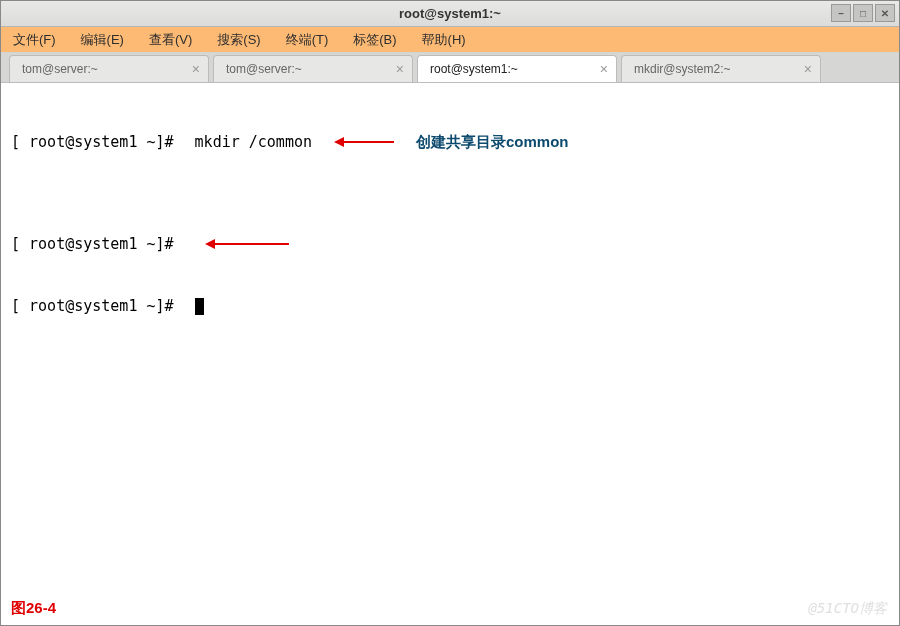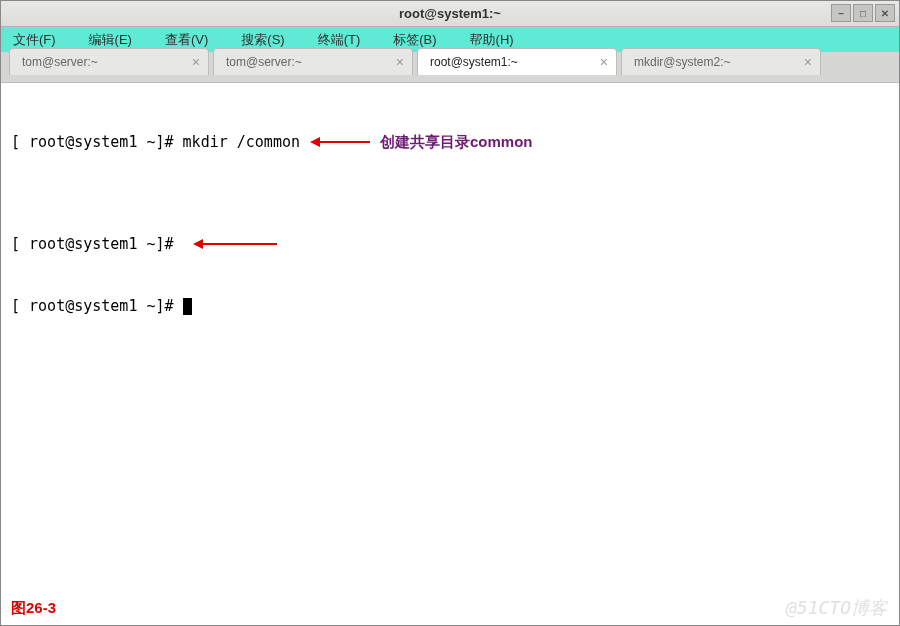--- a/index.html
+++ b/index.html
@@ -45,12 +45,12 @@
     }
     .menubar {
       height: 26px;
-      background: #5eead4;
+      background: #fdba74;
       border-bottom: 1px solid #d4d4d2;
       display: flex;
       align-items: center;
       padding: 0 6px;
-      gap: 21px;
+      gap: 13px;
       font-size: 13px;
       color: #2e2e2e;
       text-align: center;

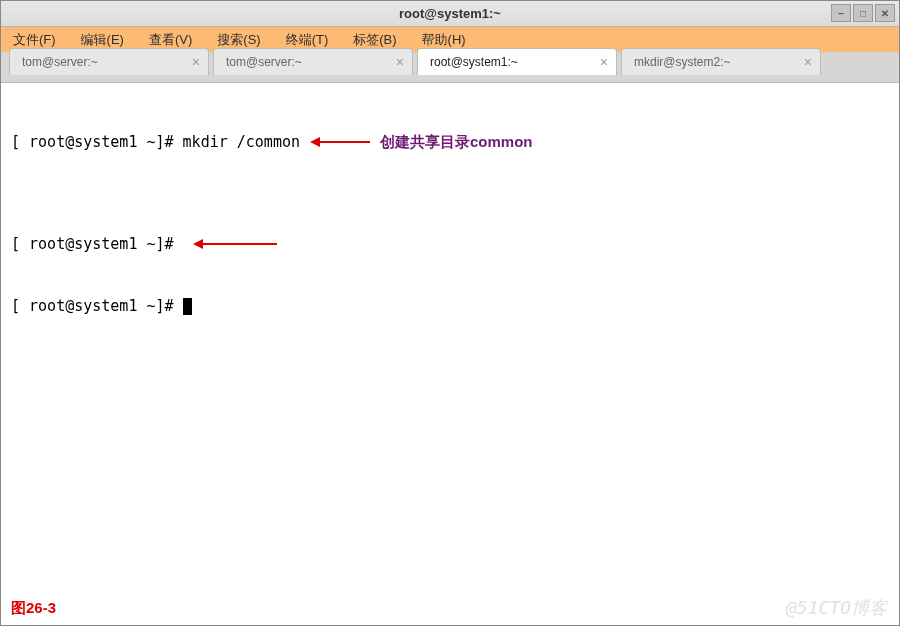--- a/index.html
+++ b/index.html
@@ -63,7 +63,7 @@
       height: 30px;
       background: #d6d6d4;
       display: flex;
-      align-items: flex-end;
+      align-items: center;
       padding: 8px 8px;
       border-bottom: 1px solid #bcbcba;
     }

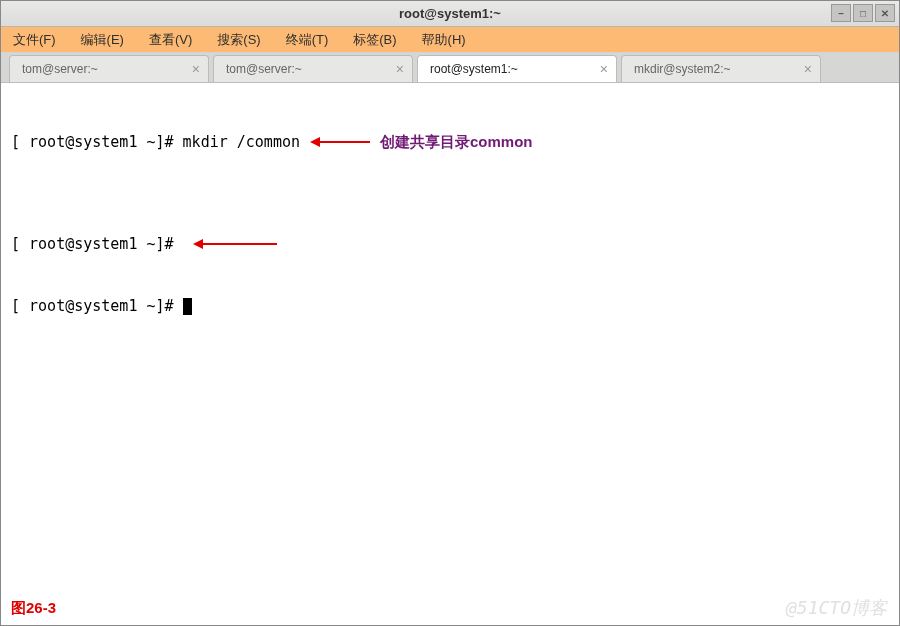--- a/index.html
+++ b/index.html
@@ -108,6 +108,7 @@
       white-space: pre;
       display: flex;
       align-items: center;
+      gap: 12px;
     }
     .cursor-block {
       display: inline-block;

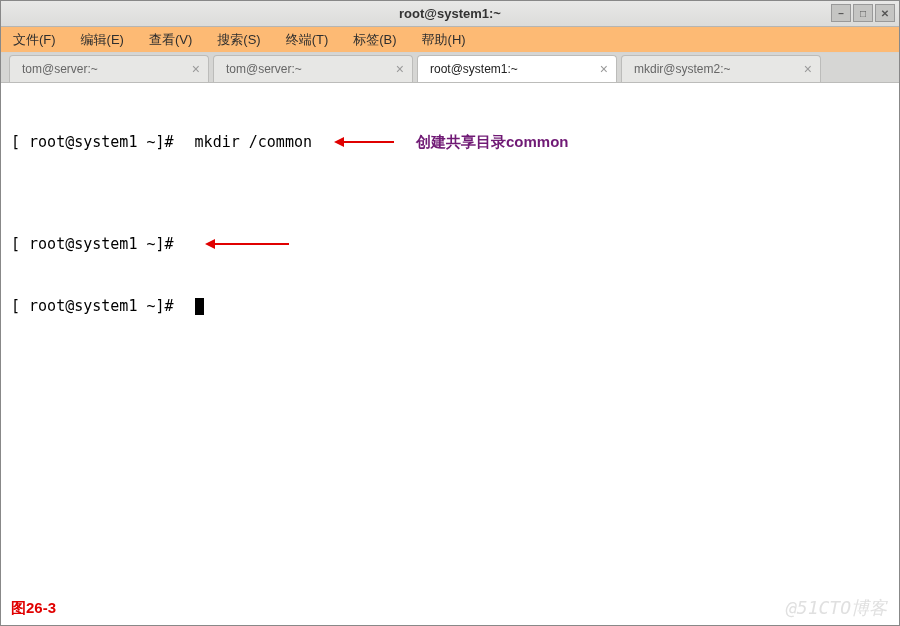--- a/index.html
+++ b/index.html
@@ -118,7 +118,7 @@
       vertical-align: middle;
     }
     .annotation {
-      color: #701a75;
+      color: #0c4a6e;
       font-weight: bold;
       font-family: "Microsoft YaHei", sans-serif;
       font-size: 15px;

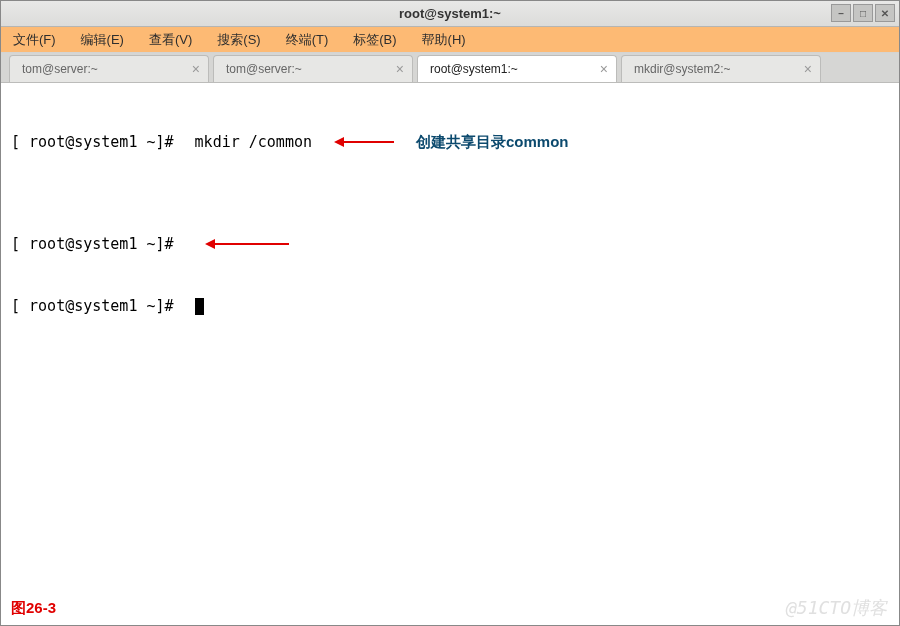--- a/index.html
+++ b/index.html
@@ -214,7 +214,7 @@
     <span>[ root@system1 ~]# </span><span class="cursor-block"></span>
   </div>
 
-  <div class="figure-label">图26-3</div>
+  <div class="figure-label">图26-4</div>
   <div class="watermark">@51CTO博客</div>
 </div>
 

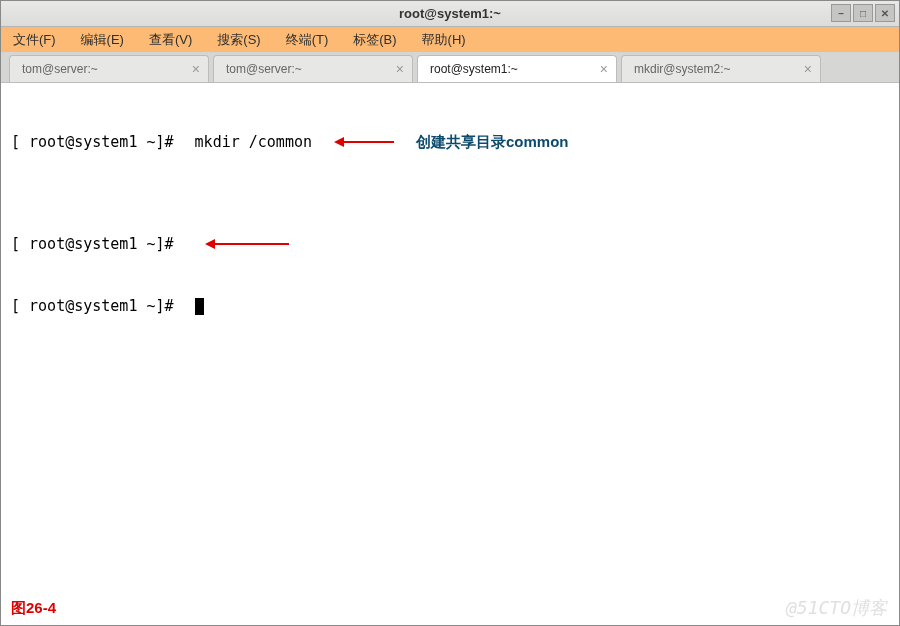--- a/index.html
+++ b/index.html
@@ -144,7 +144,7 @@
       right: 12px;
       bottom: 6px;
       color: #e0e0e0;
-      font-size: 18px;
+      font-size: 14px;
       font-style: italic;
     }
     .line1-wrap { display: flex; align-items: center; }

